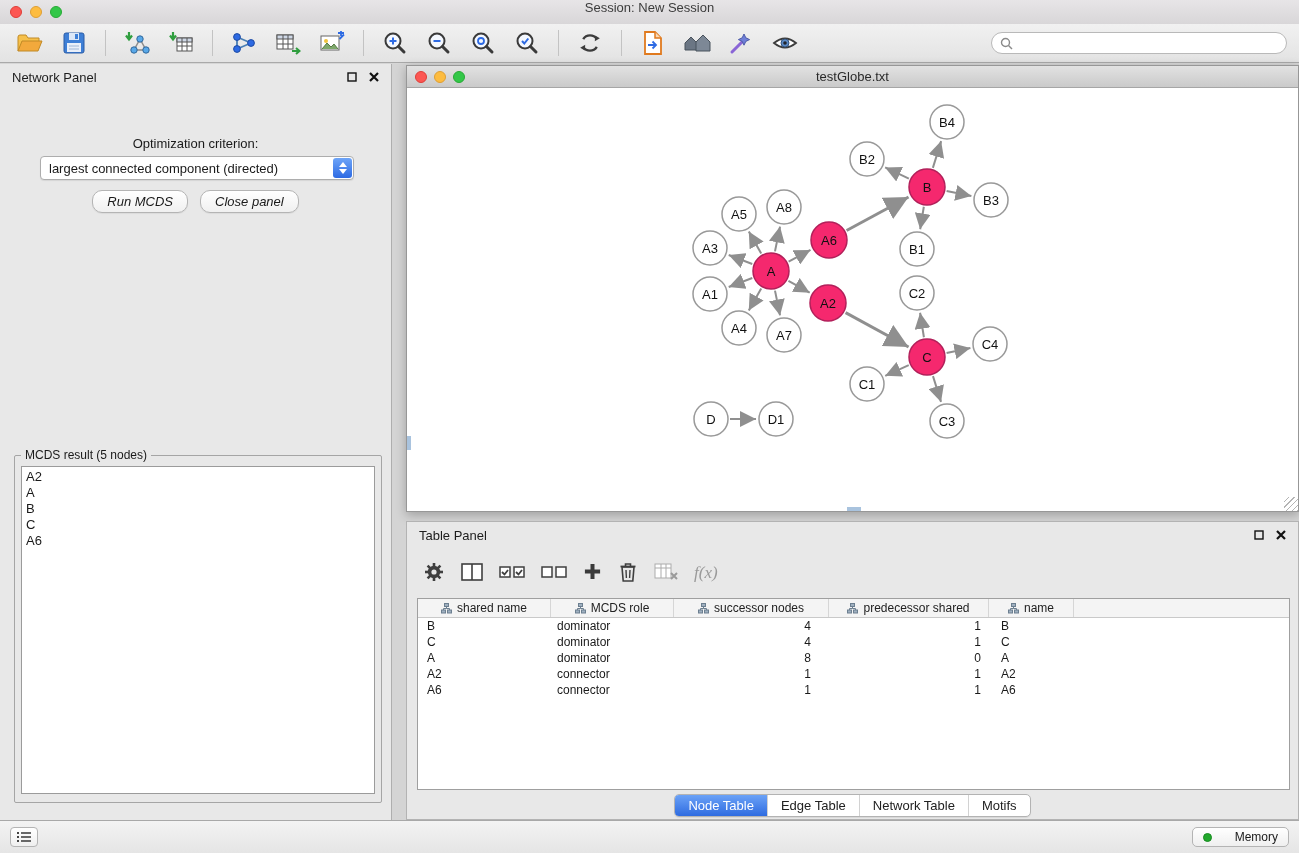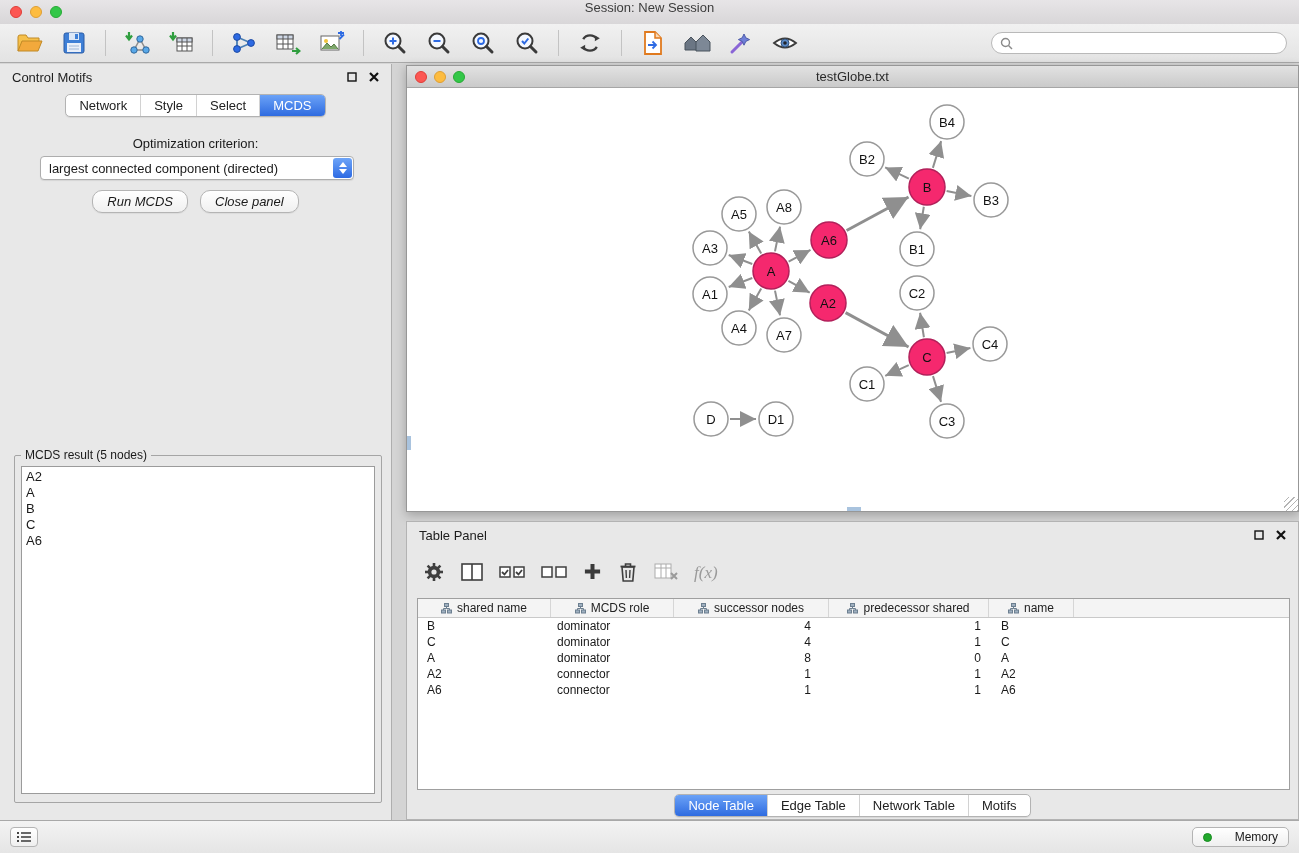--- a/index.html
+++ b/index.html
@@ -238,7 +238,7 @@
 
   <div class="control-panel">
     <div class="panel-header">
-      <span>Control Motifs</span>
+      <span>Network Panel</span>
       <span class="ph-icons">
         <svg width="10" height="10" viewBox="0 0 10 10">
             <rect x="1" y="1" width="8" height="8" fill="none" stroke="#111" stroke-width="1.4"></rect>

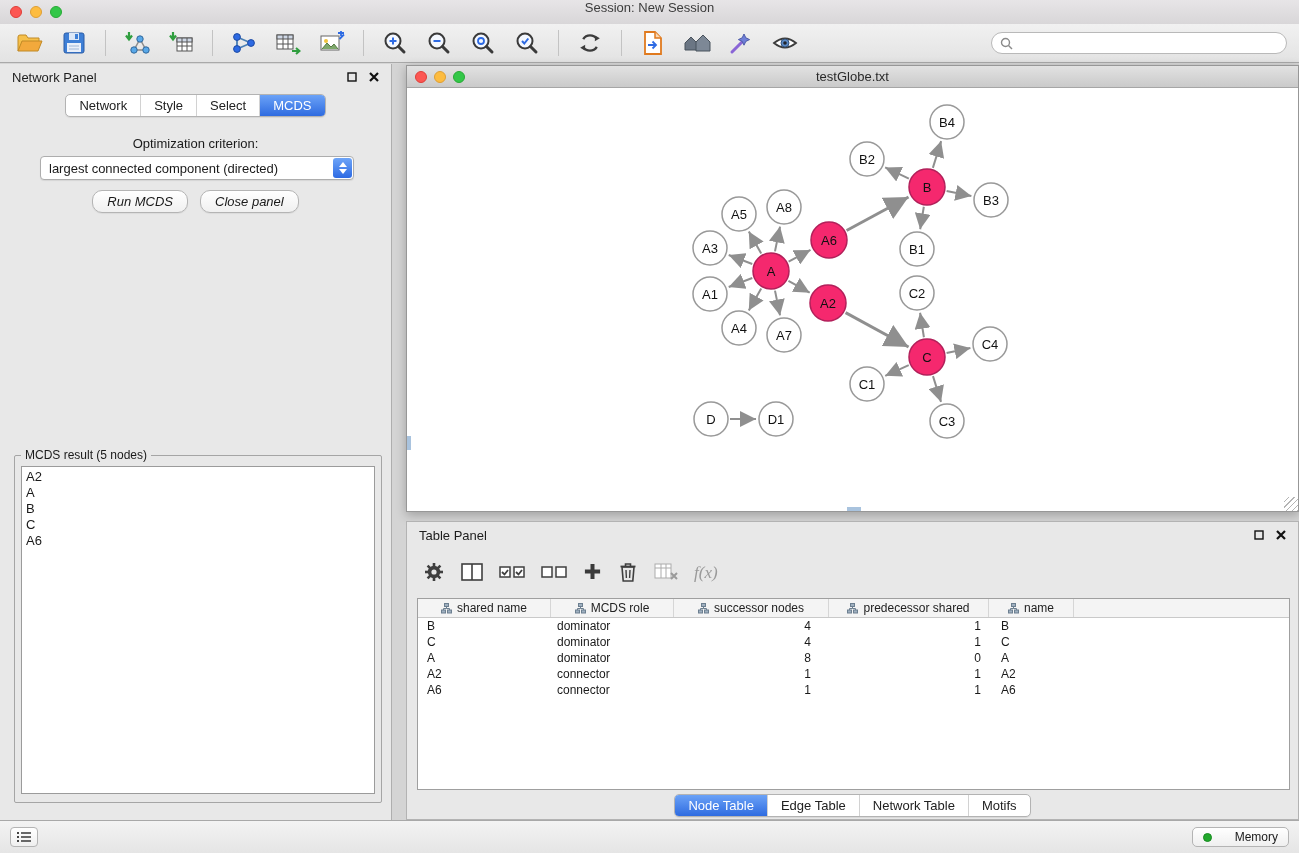--- a/index.html
+++ b/index.html
@@ -247,14 +247,6 @@
             <path d="M1 1 L9 9 M9 1 L1 9" stroke="#111" stroke-width="2.2"></path>
           </svg>
       </span>
-    </div>
-    <div class="segrow">
-      <div class="segwrap">
-        <div class="seg">Network</div>
-        <div class="seg">Style</div>
-        <div class="seg">Select</div>
-        <div class="seg active">MCDS</div>
-      </div>
     </div>
     <div class="opt-label">Optimization criterion:</div>
     <div class="dropdown">

